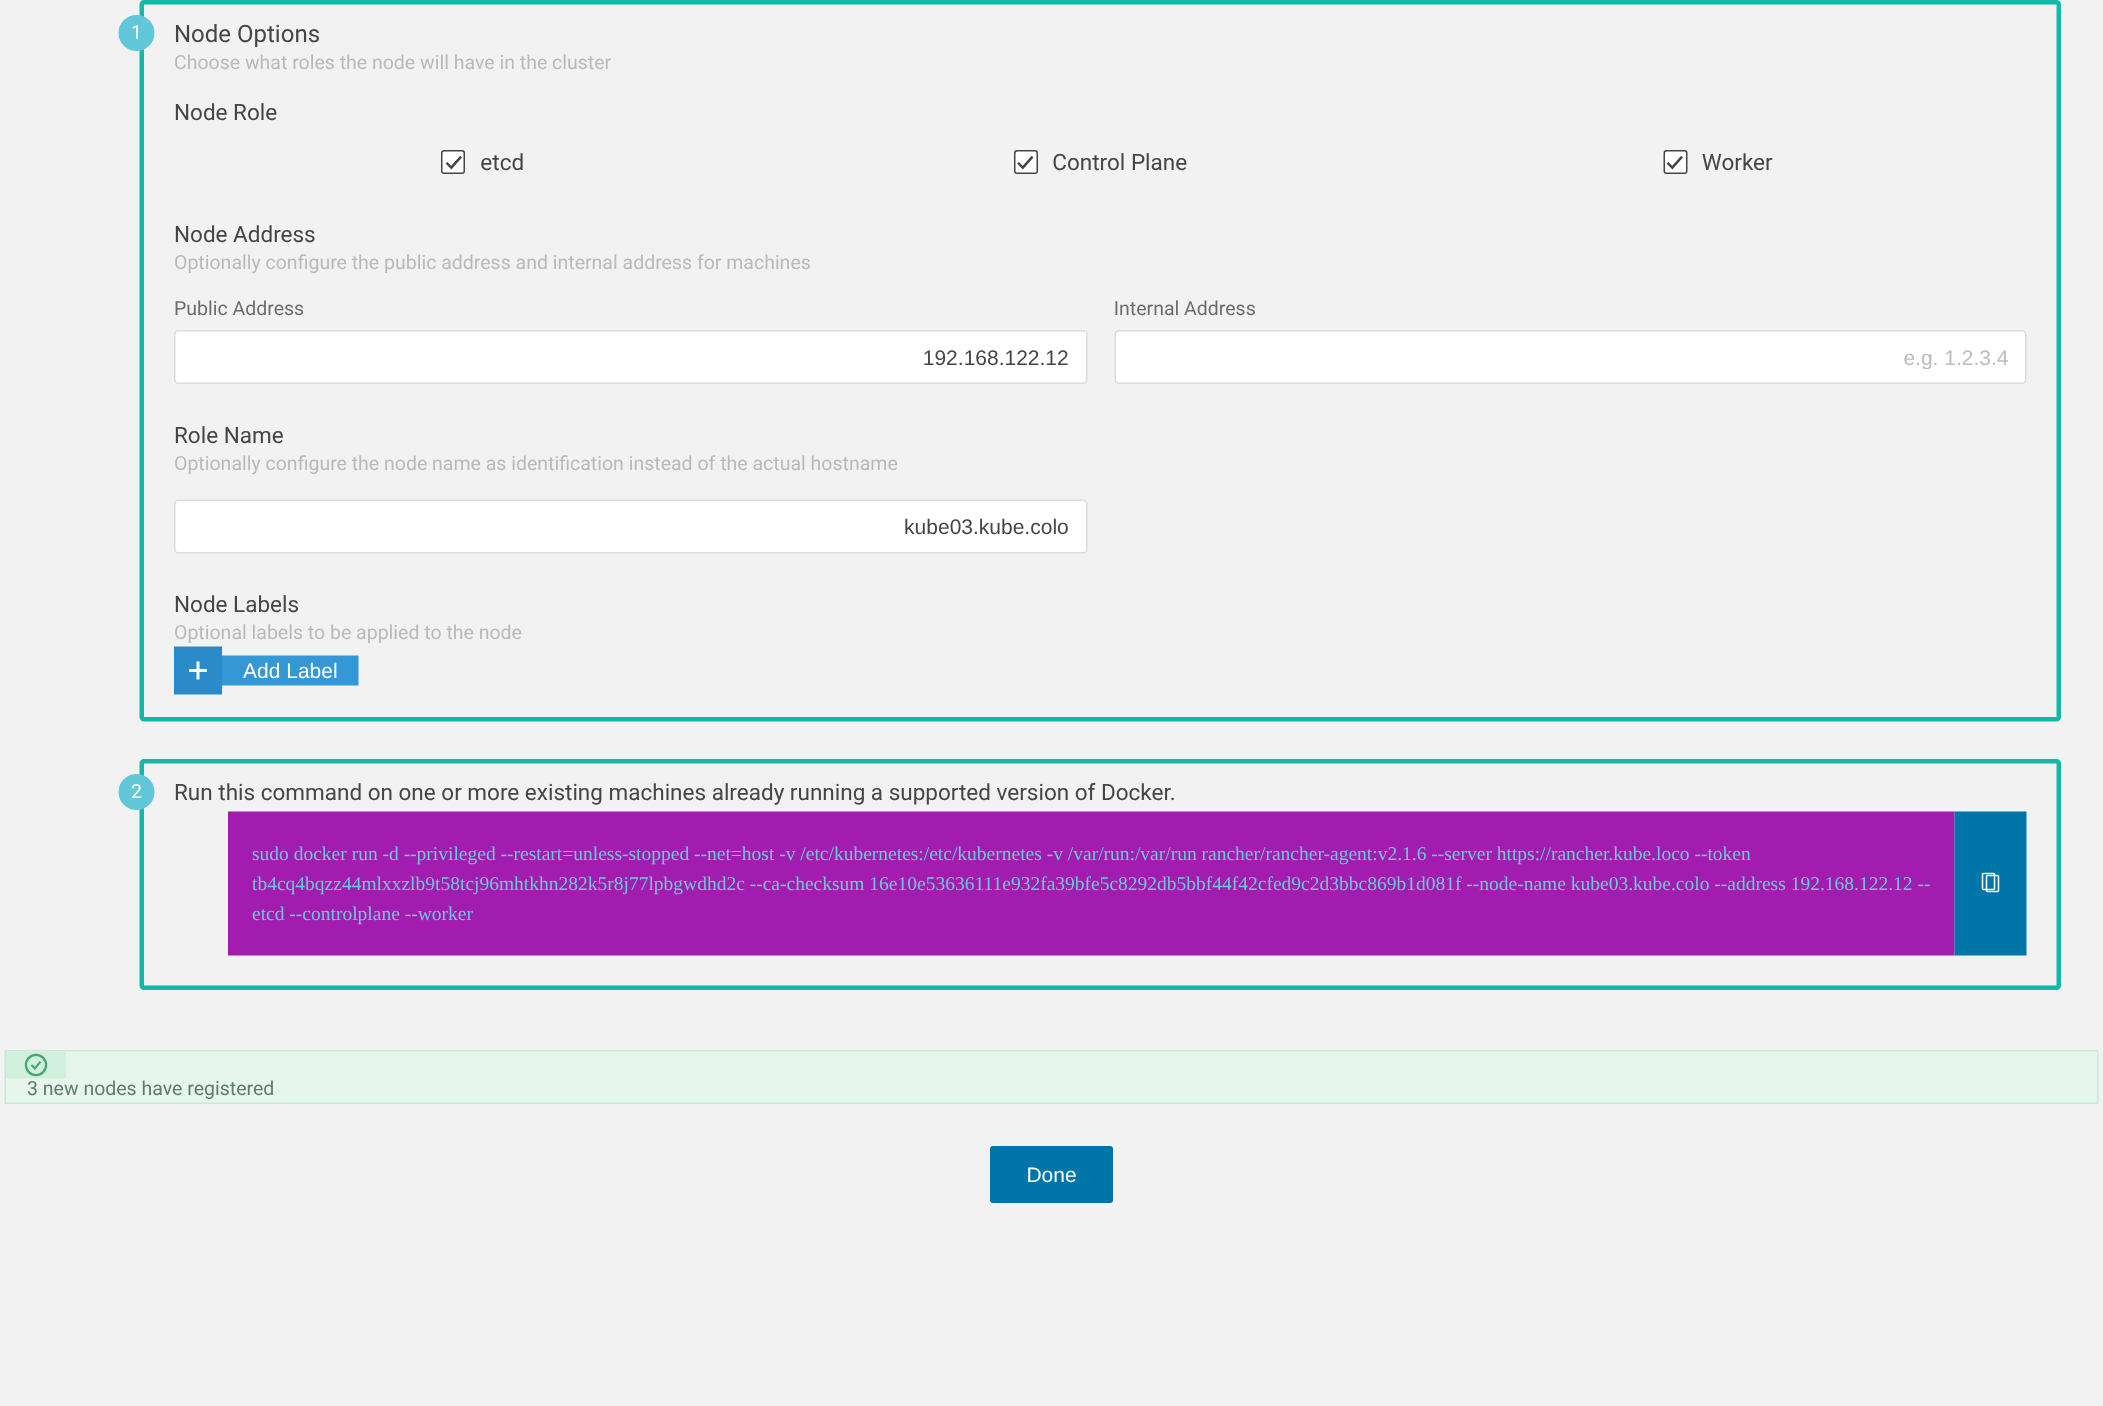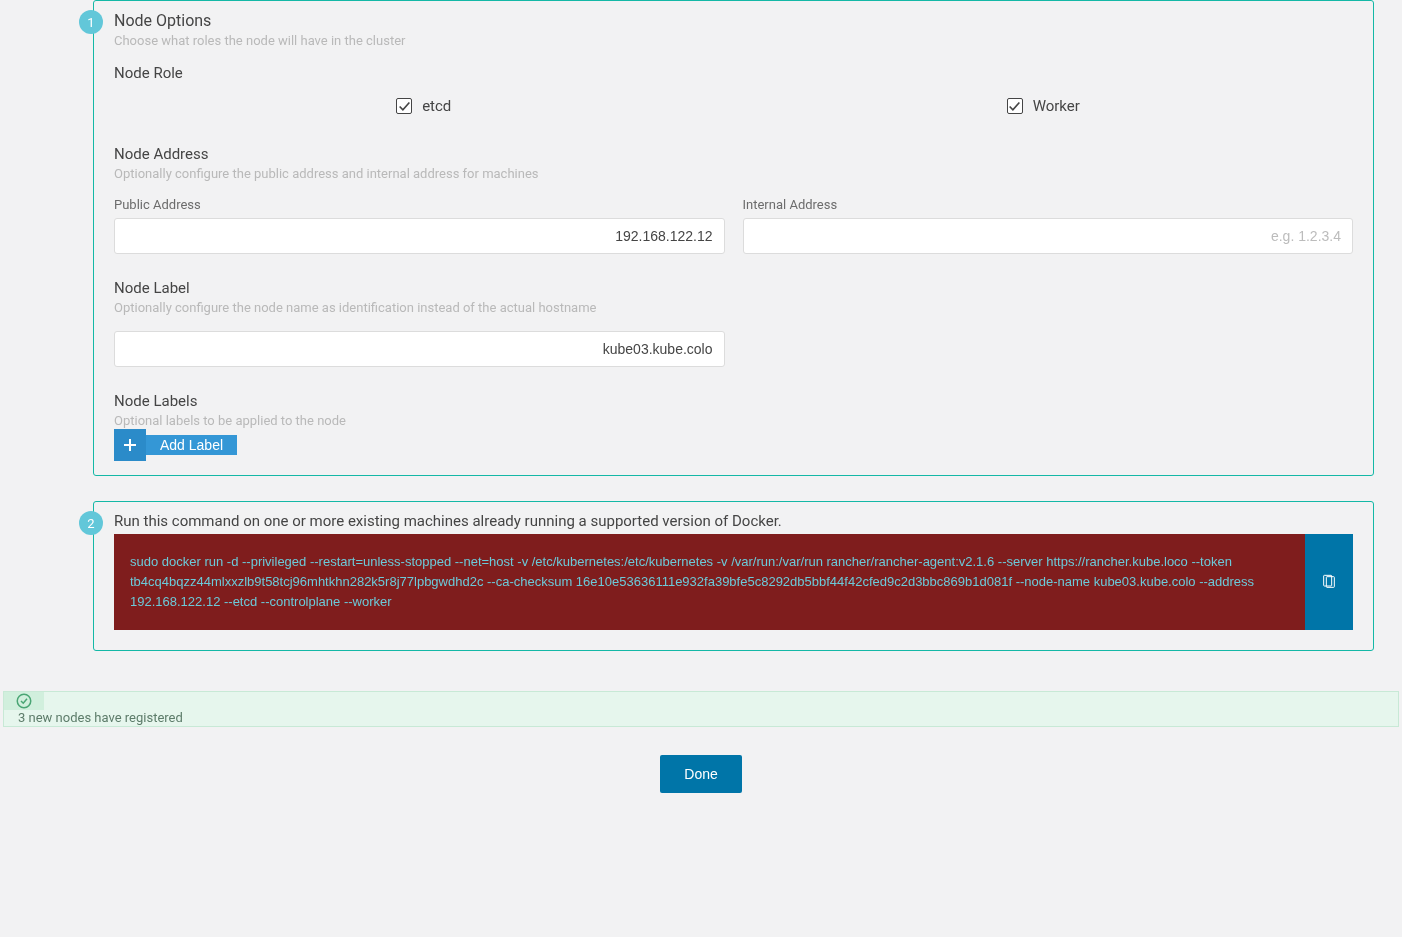--- a/index.html
+++ b/index.html
@@ -36,7 +36,7 @@
   margin-left: 90px;
   margin-right: 25px;
   background: #f2f2f3;
-  border: 1px solid #14b8a6;
+  border: 3px solid #14b8a6;
   border-radius: 3px;
   padding: 10px 20px 20px 20px;
 }

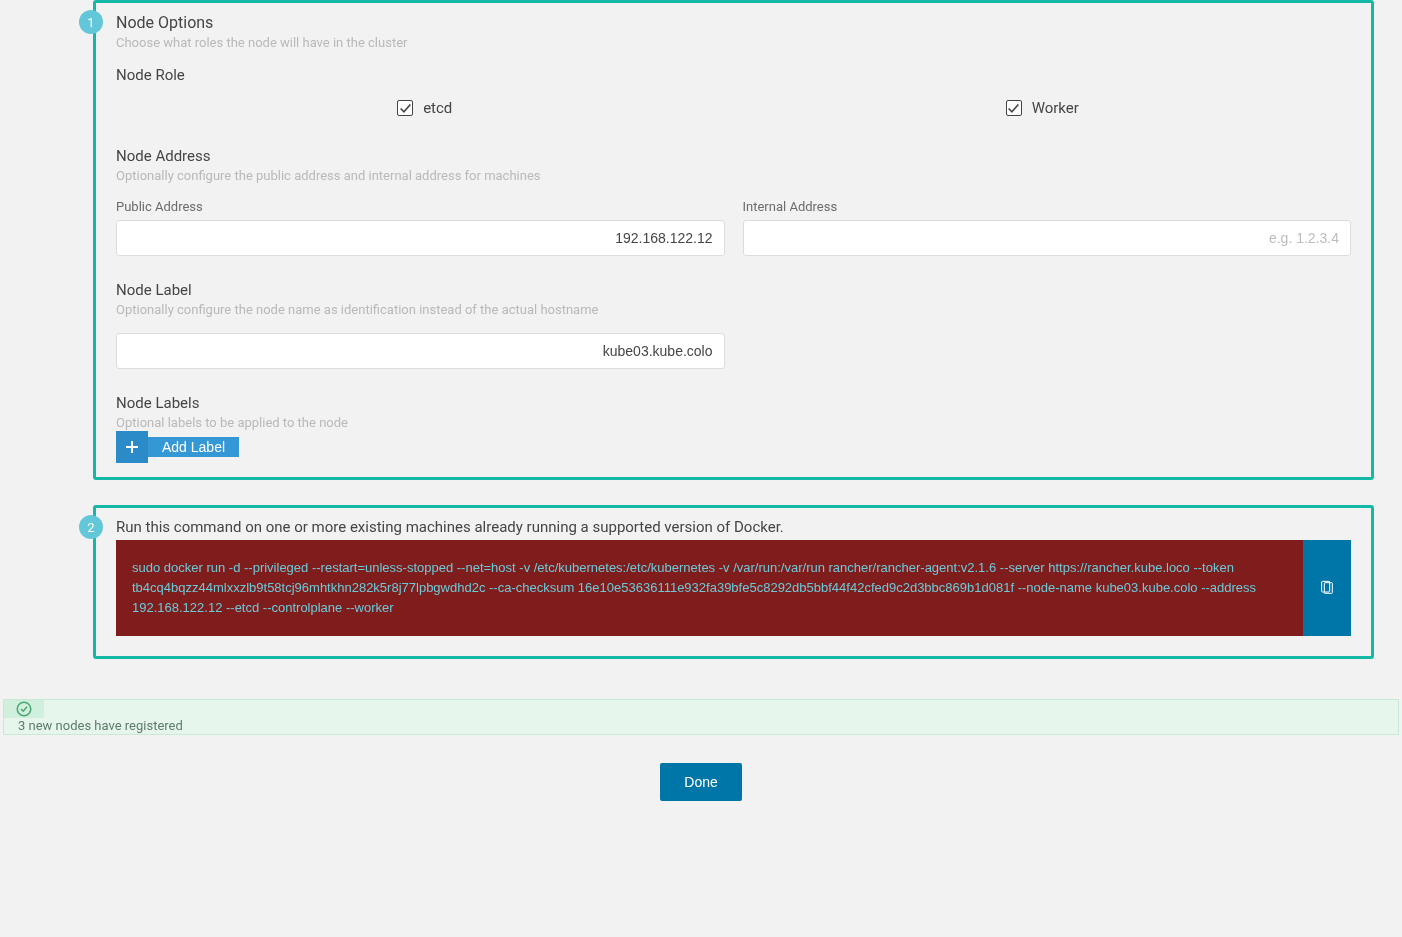--- a/index.html
+++ b/index.html
@@ -234,6 +234,14 @@
               </svg>
           </span>
           <span class="role-label">etcd</span>
+        </div>
+        <div class="role-item">
+          <span class="checkbox">
+            <svg viewBox="0 0 16 16">
+                <path d="M2 8 L6 12 L14 3" stroke="#454545" stroke-width="2" fill="none"></path>
+              </svg>
+          </span>
+          <span class="role-label">Control Plane</span>
         </div>
         <div class="role-item">
           <span class="checkbox">

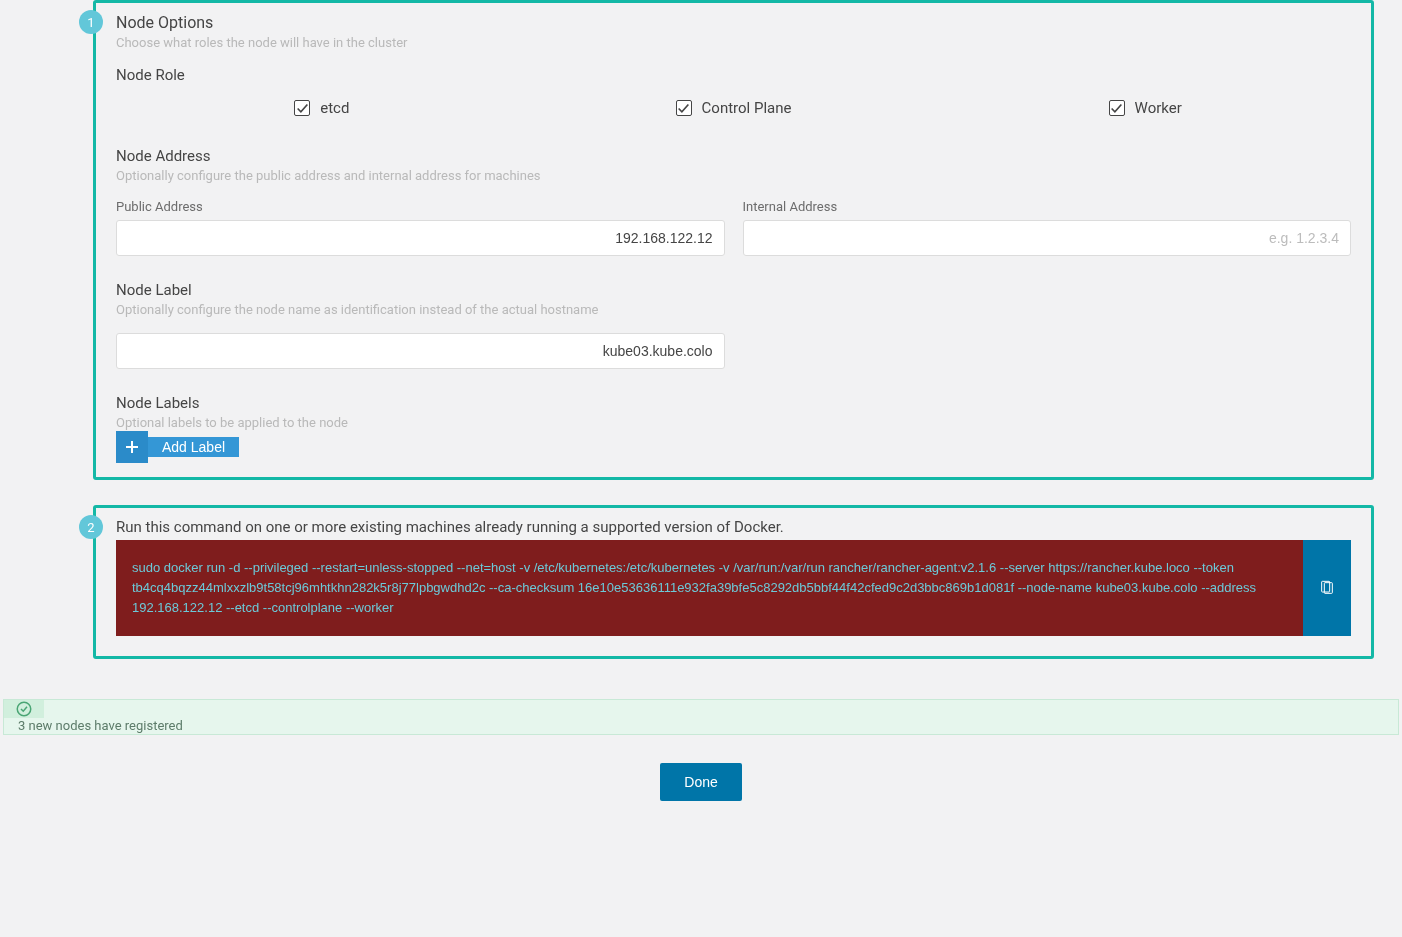--- a/index.html
+++ b/index.html
@@ -266,7 +266,7 @@
         </div>
       </div>
 
-      <div class="sub-title">Node Label</div>
+      <div class="sub-title">Role Name</div>
       <div class="section-desc">Optionally configure the node name as identification instead of the actual hostname</div>
       <div class="name-field">
         <input class="text-input" type="text" value="kube03.kube.colo" style="">

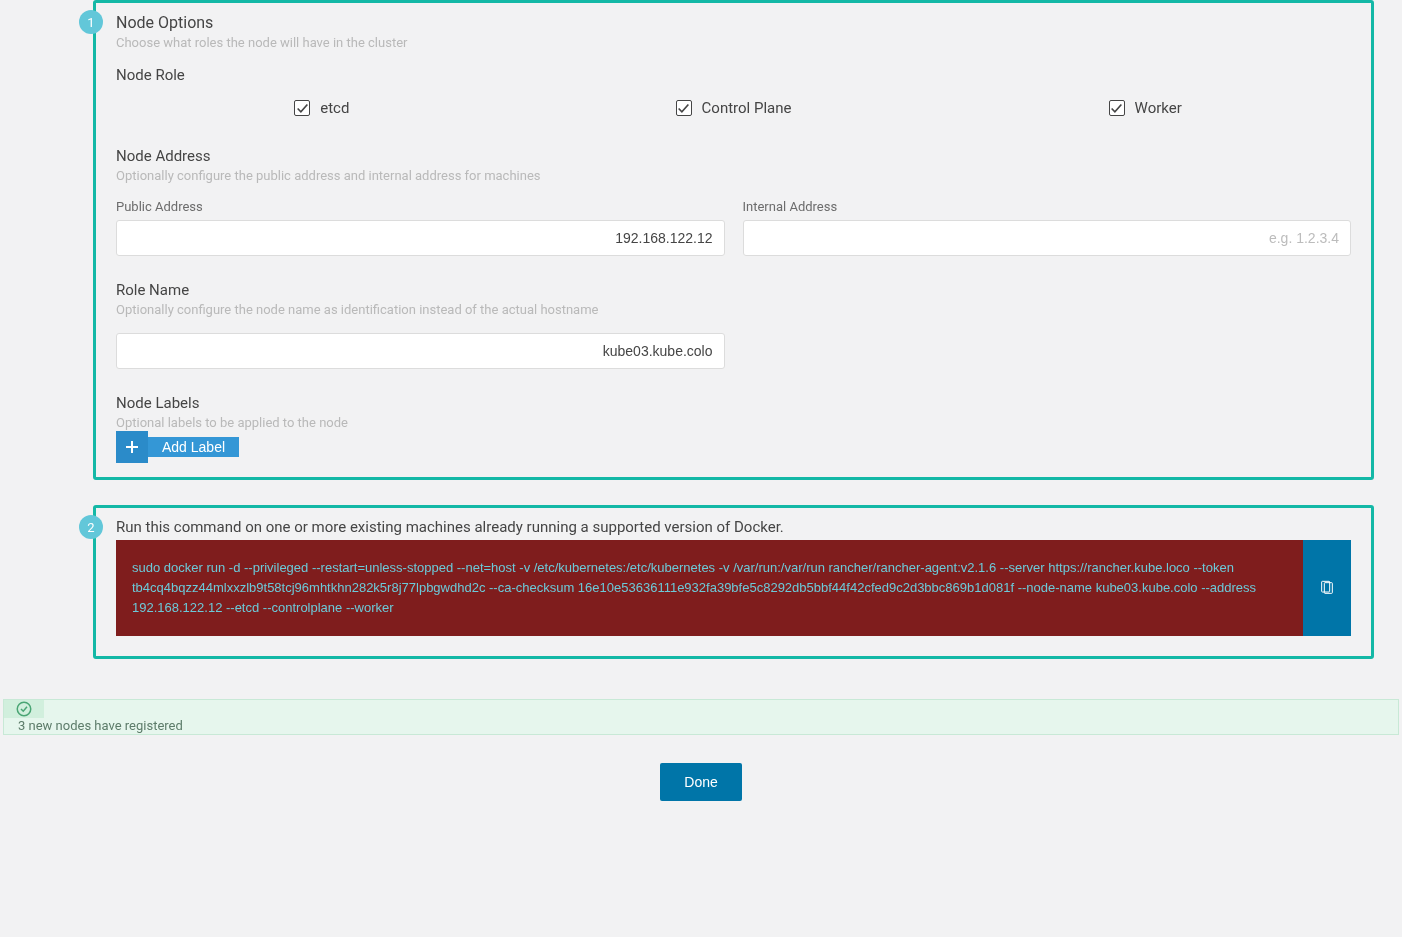--- a/index.html
+++ b/index.html
@@ -149,14 +149,15 @@
 }
 .code-block {
   flex: 1;
-  background: #7f1d1d;
+  background: #a21caf;
   color: #6cc9d8;
-  font-family: Liberation Sans, sans-serif;
+  font-family: Liberation Serif, serif;
   font-size: 13px;
   padding: 18px 16px;
   line-height: 1.55;
   word-wrap: break-word;
   overflow-wrap: break-word;
+  margin-left: 36px;
 }
 .copy-btn {
   width: 48px;

